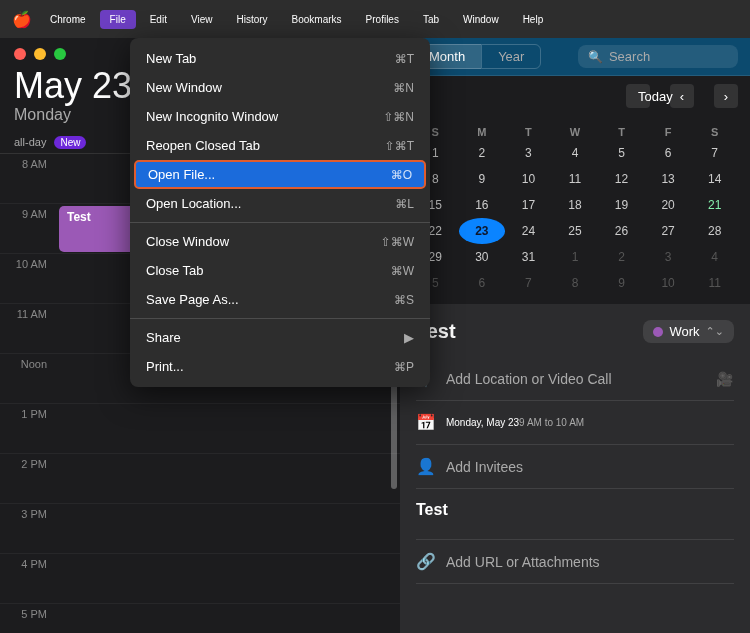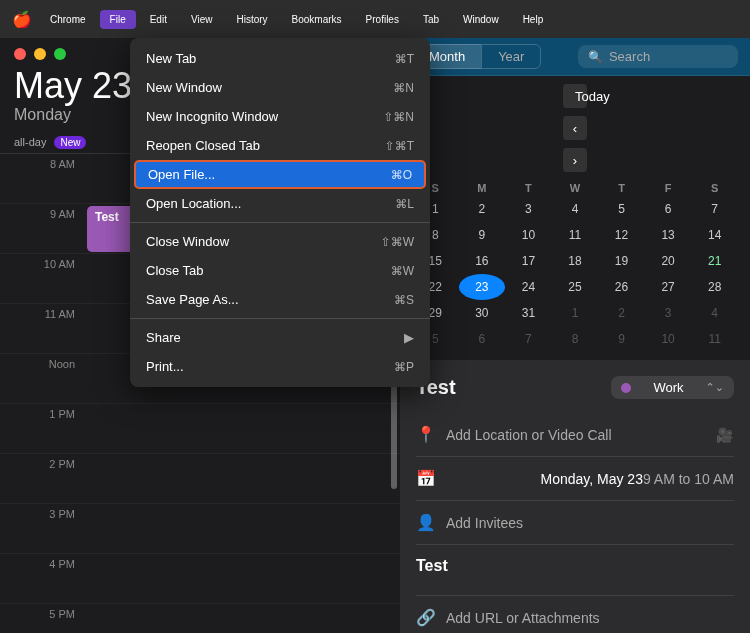--- a/index.html
+++ b/index.html
@@ -270,9 +270,8 @@
       display: flex;
       align-items: center;
       justify-content: flex-end;
-      gap: 8px;
-      margin-bottom: 8px;
-      flex-direction: column;
+      gap: 20px;
+      margin-bottom: 16px;
     }
     .mini-cal-nav button {
       background: rgba(255,255,255,0.1);

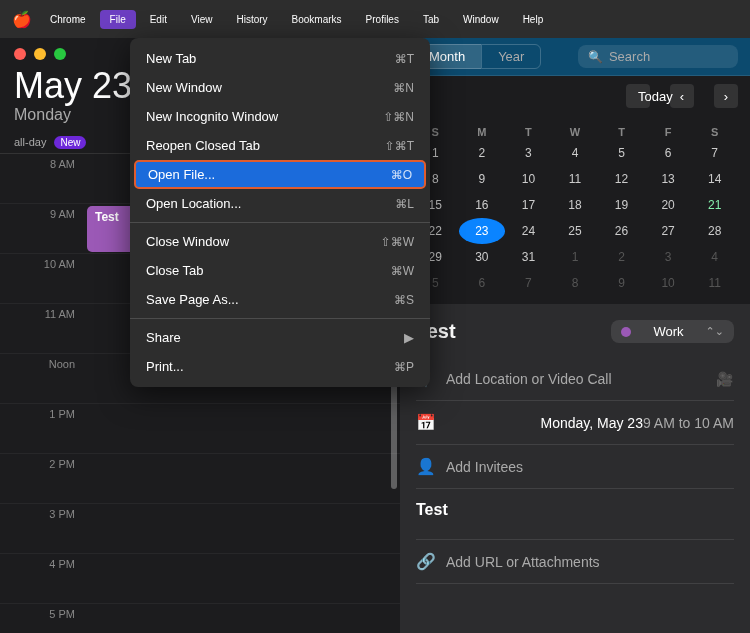--- a/index.html
+++ b/index.html
@@ -176,7 +176,6 @@
       color: #888;
       padding: 4px 8px 0 14px;
       text-align: right;
-      margin-left: 28px;
     }
     .time-content {
       flex: 1;

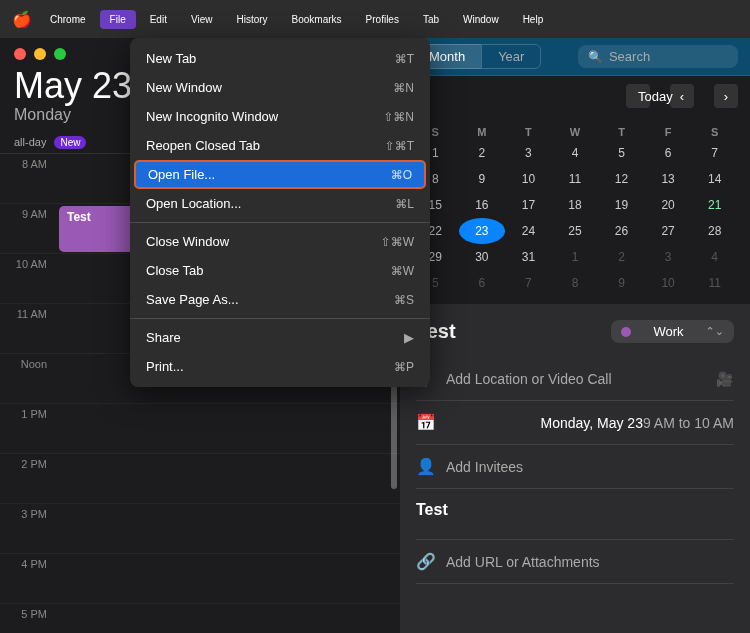--- a/index.html
+++ b/index.html
@@ -313,8 +313,8 @@
     .mini-cal-grid td.today {
       background: #0a84ff;
       border-radius: 50%;
-      color: #ffffff;
-      font-weight: 400;
+      color: #0f172a;
+      font-weight: 700;
     }
     .mini-cal-grid td.red-day {
       color: #86efac;

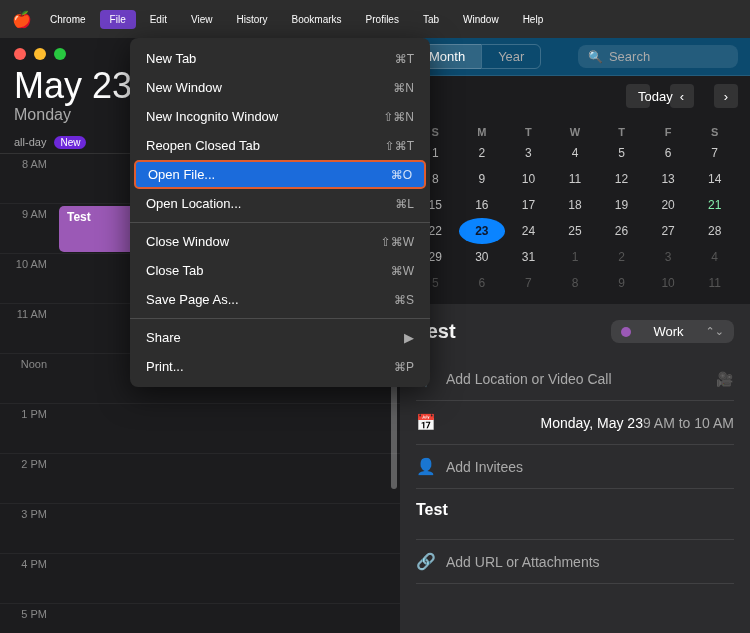--- a/index.html
+++ b/index.html
@@ -342,7 +342,7 @@
     .work-badge {
       display: flex;
       align-items: center;
-      gap: 22px;
+      gap: 6px;
       background: rgba(255,255,255,0.1);
       border-radius: 8px;
       padding: 4px 10px;

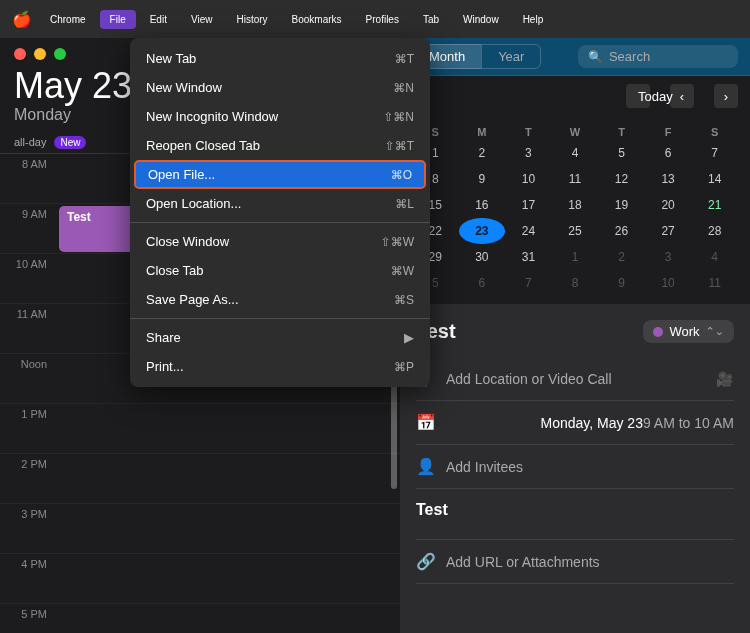--- a/index.html
+++ b/index.html
@@ -377,9 +377,9 @@
     }
     .date-time-info {
       display: flex;
-      justify-content: flex-end;
+      justify-content: flex-start;
       width: 100%;
-      font-size: 14px;
+      font-size: 10px;
     }
     .date-time-info .date-part {
       color: #fff;

